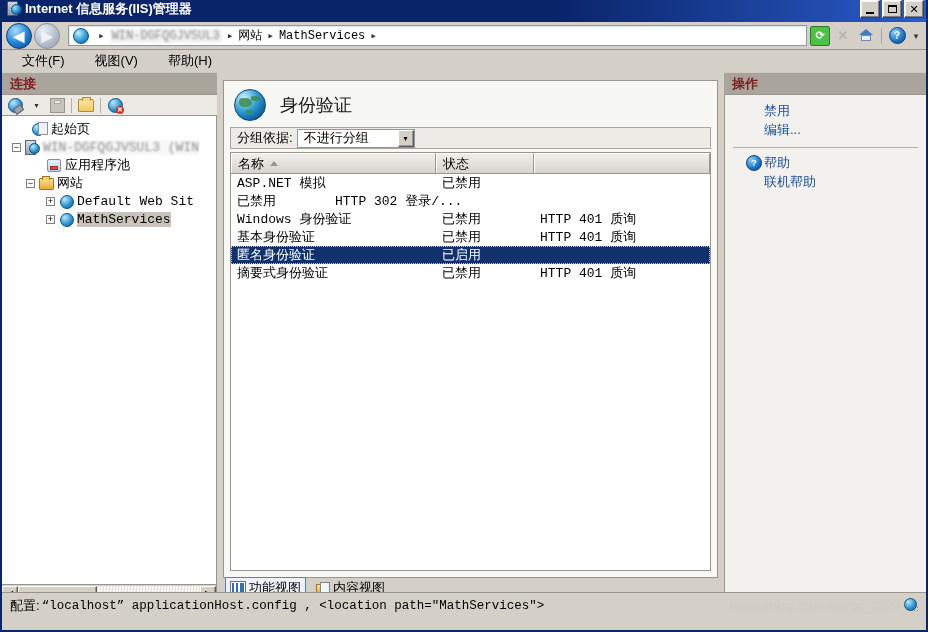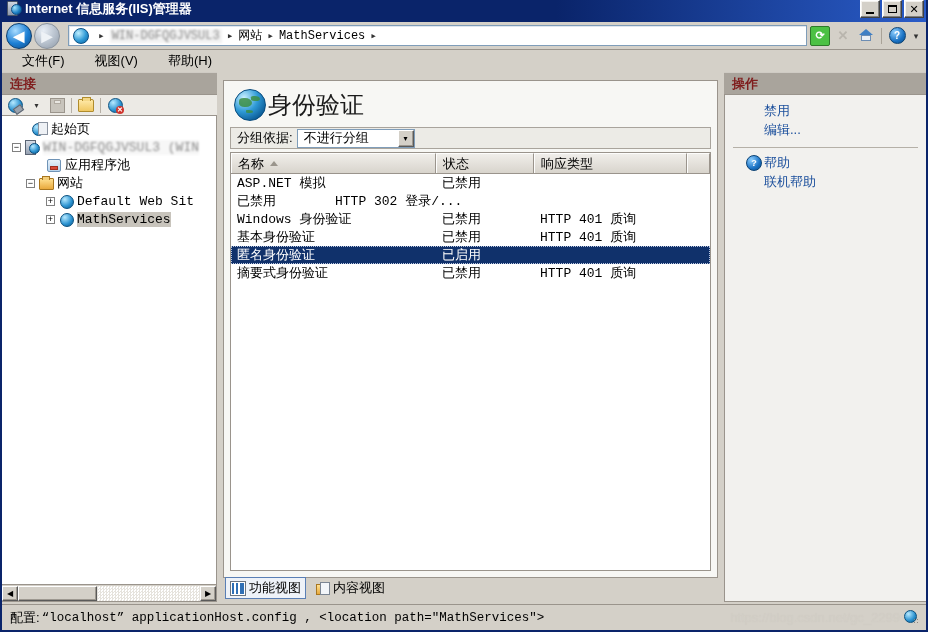--- a/index.html
+++ b/index.html
@@ -404,8 +404,8 @@
     opacity: .85;
   }
   .head-title {
-    margin-left: 2px;
-    font-size: 24px;
+    margin-left: 14px;
+    font-size: 18px;
     font-family: "Liberation Sans", sans-serif;
     color: #1b1b1b;
   }

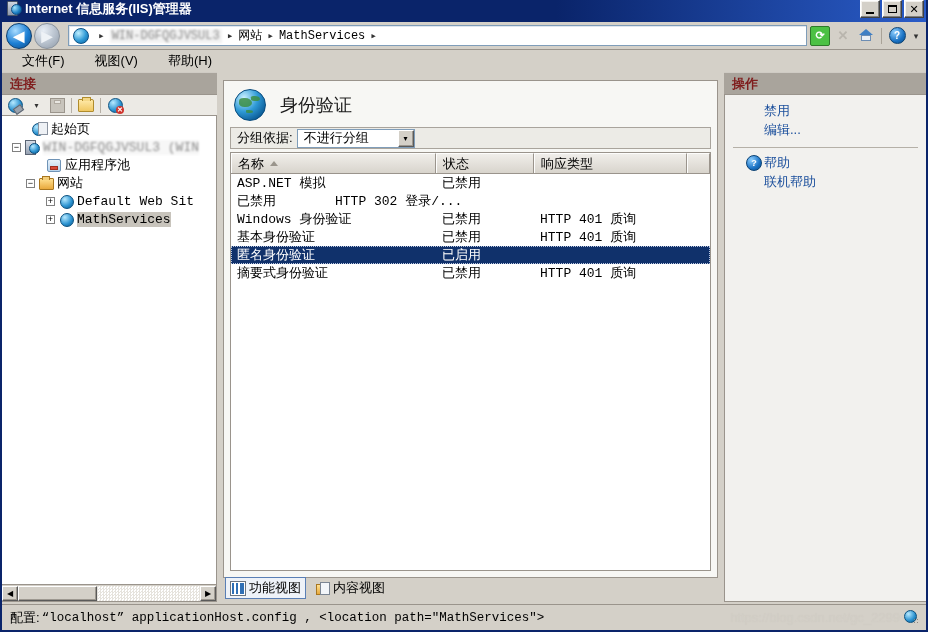--- a/index.html
+++ b/index.html
@@ -789,9 +789,6 @@
             </div>
             <div class="lvh-cell" style="width:98px">
               <span>状态</span>
-            </div>
-            <div class="lvh-cell" style="width:153px">
-              <span>响应类型</span>
             </div>
             <div class="lvh-cell" style="flex:1 1 auto"></div>
           </div>

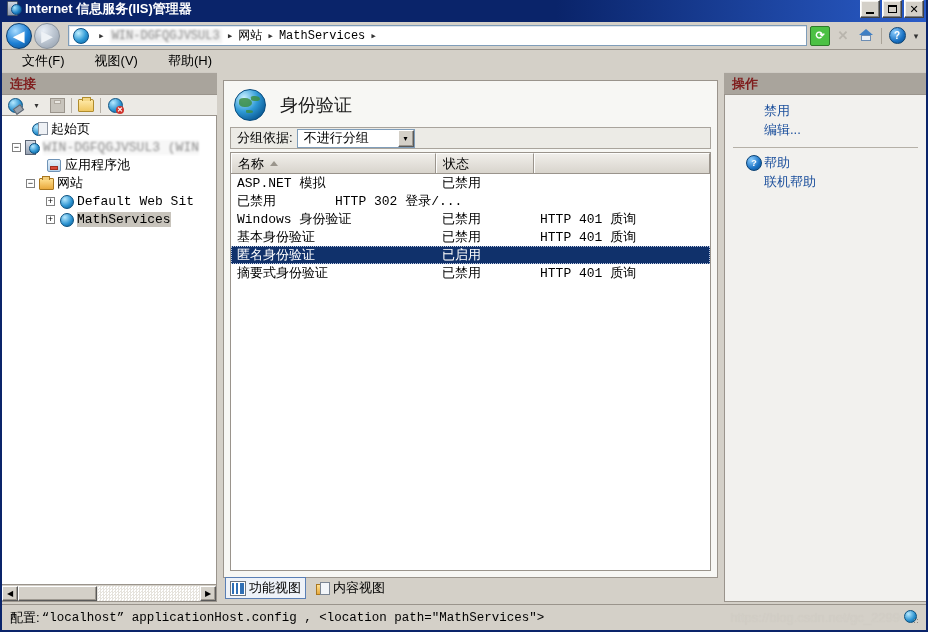--- a/index.html
+++ b/index.html
@@ -581,7 +581,7 @@
   
   .statusbar {
     position: absolute;
-    left: 0; right: 0; bottom: 0;
+    left: 0; right: 0; bottom: 12px;
     height: 26px;
     background: #d4d0c8;
     border-top: 1px solid #9a948c;

